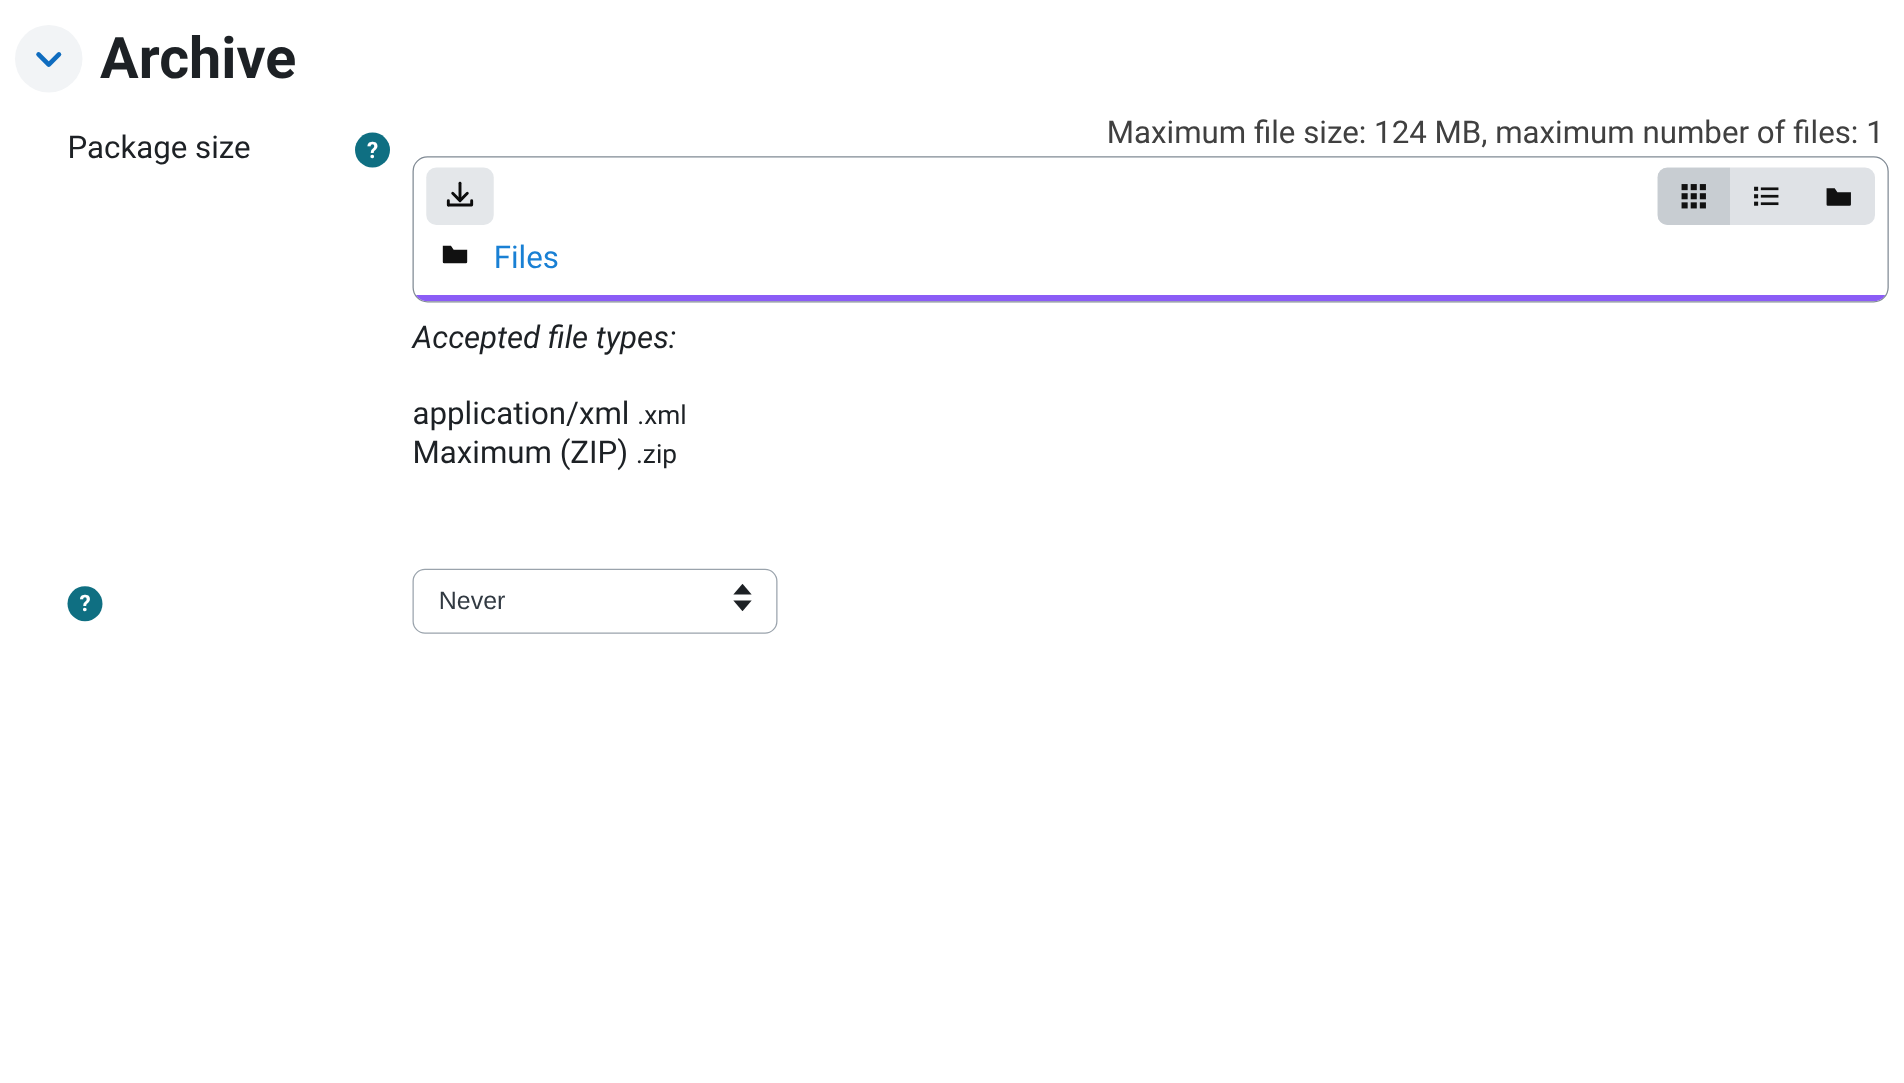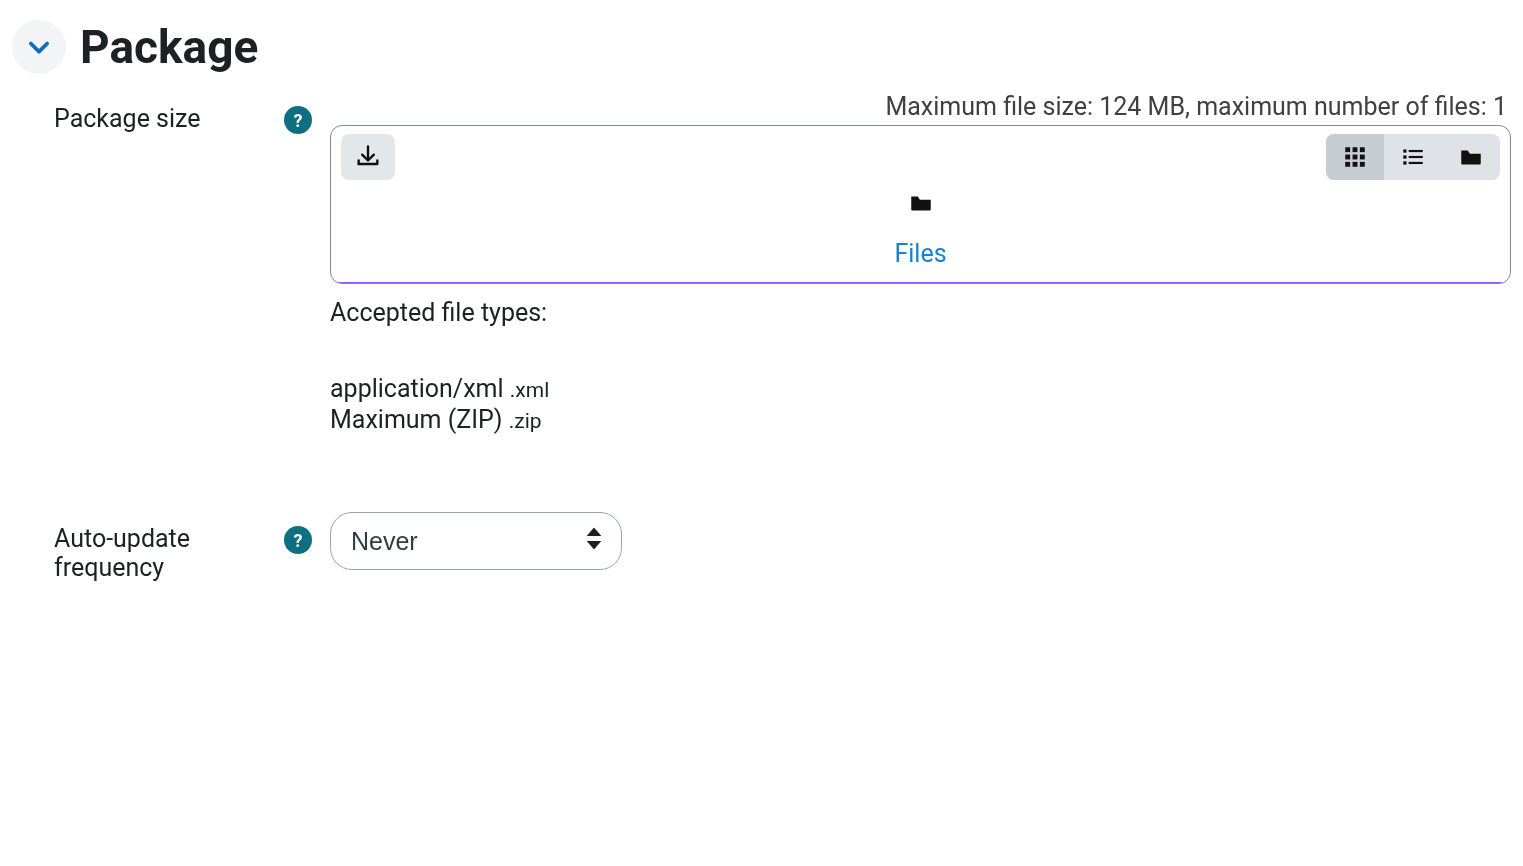--- a/index.html
+++ b/index.html
@@ -192,7 +192,7 @@
         <polyline points="5 9 12 16 19 9"></polyline>
       </svg>
   </button>
-  <h2 class="section-title">Package</h2>
+  <h2 class="section-title">Archive</h2>
 </div>
 
 <div class="form-row">

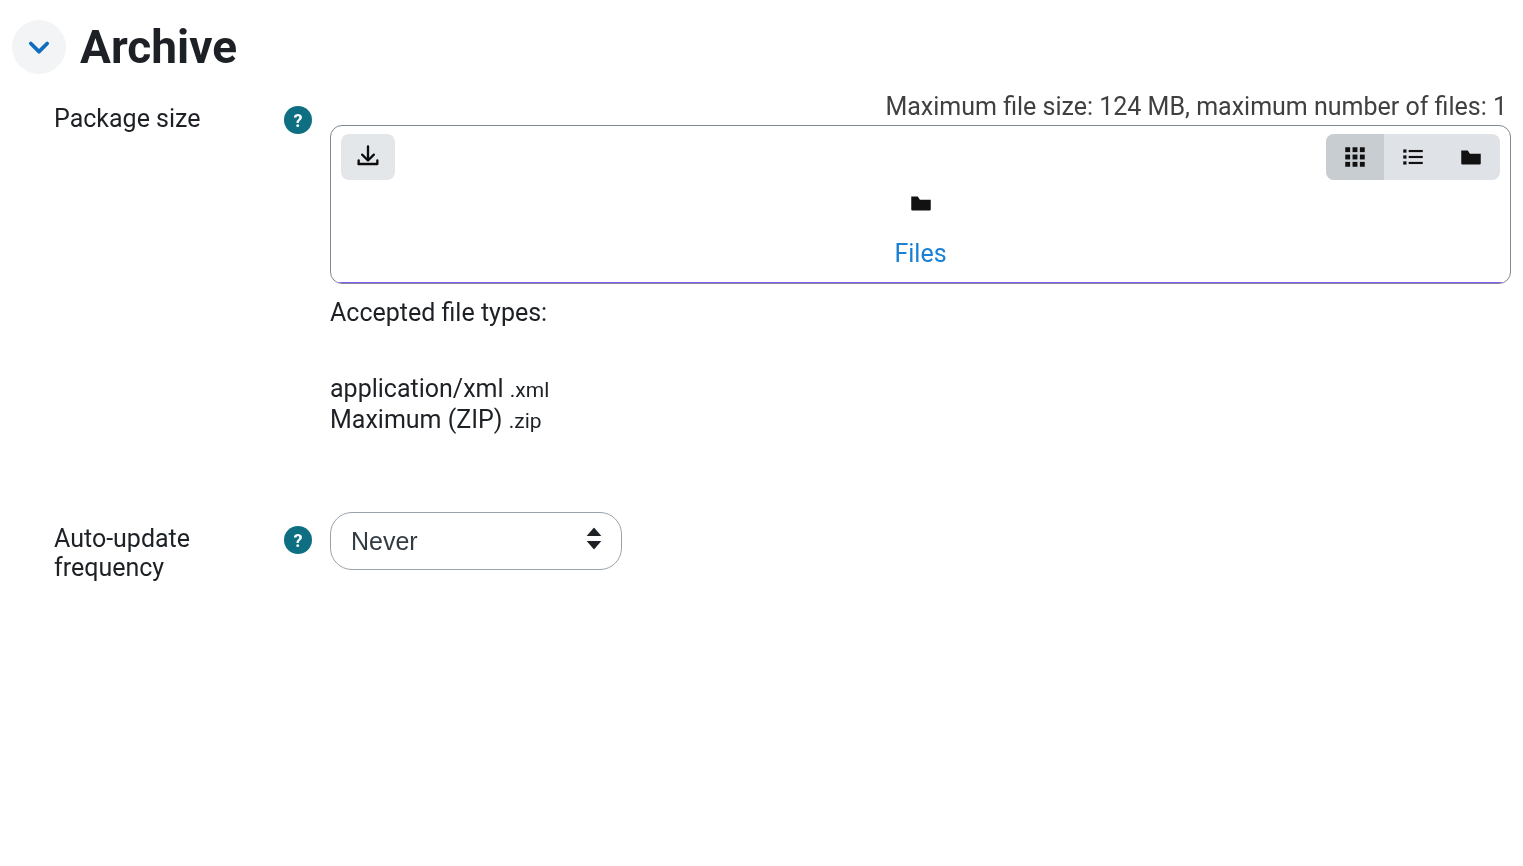--- a/index.html
+++ b/index.html
@@ -119,8 +119,7 @@
       align-items: center;
       gap: 18px;
       padding: 4px 20px 14px;
-      border-bottom: 1px solid #8b5cf6;
-      flex-direction: column;
+      border-bottom: 5px solid #8b5cf6;
     }
     .breadcrumb .folder-icon svg { width: 26px; height: 26px; }
     .breadcrumb a {

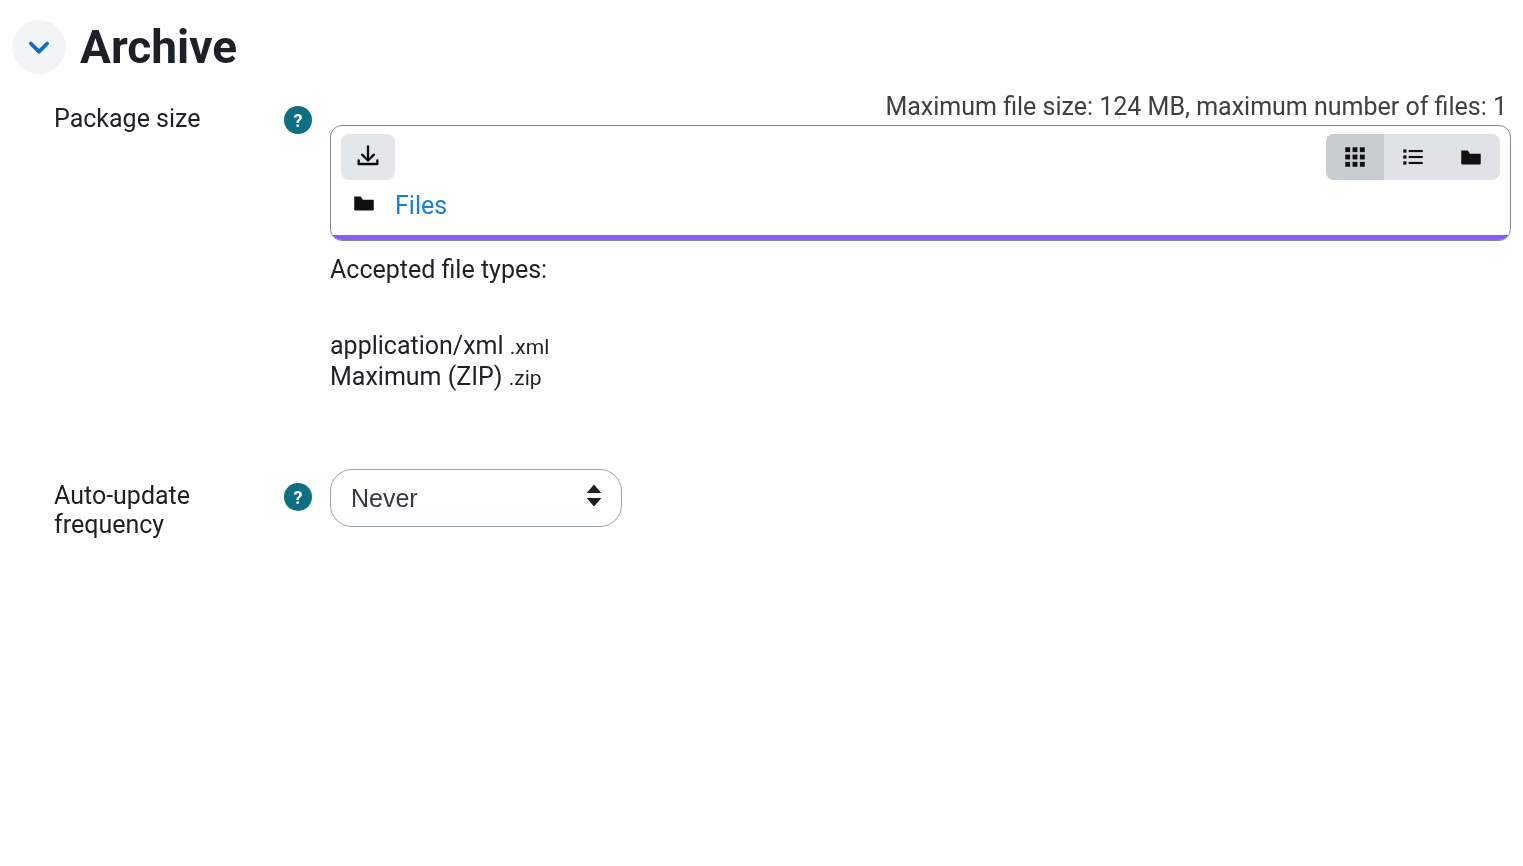--- a/index.html
+++ b/index.html
@@ -154,7 +154,7 @@
       display: block;
     }
     .accepted-block { margin-top: 14px; font-size: 25px; }
-    .accepted-title { margin-bottom: 47px; }
+    .accepted-title { margin-bottom: 32px; font-style: italic; }
     .type-row { margin-bottom: 2px; }
     .type-ext { font-size: 21px; margin-top: 24px; }
     .autoupdate-row { margin-top: 60px; }

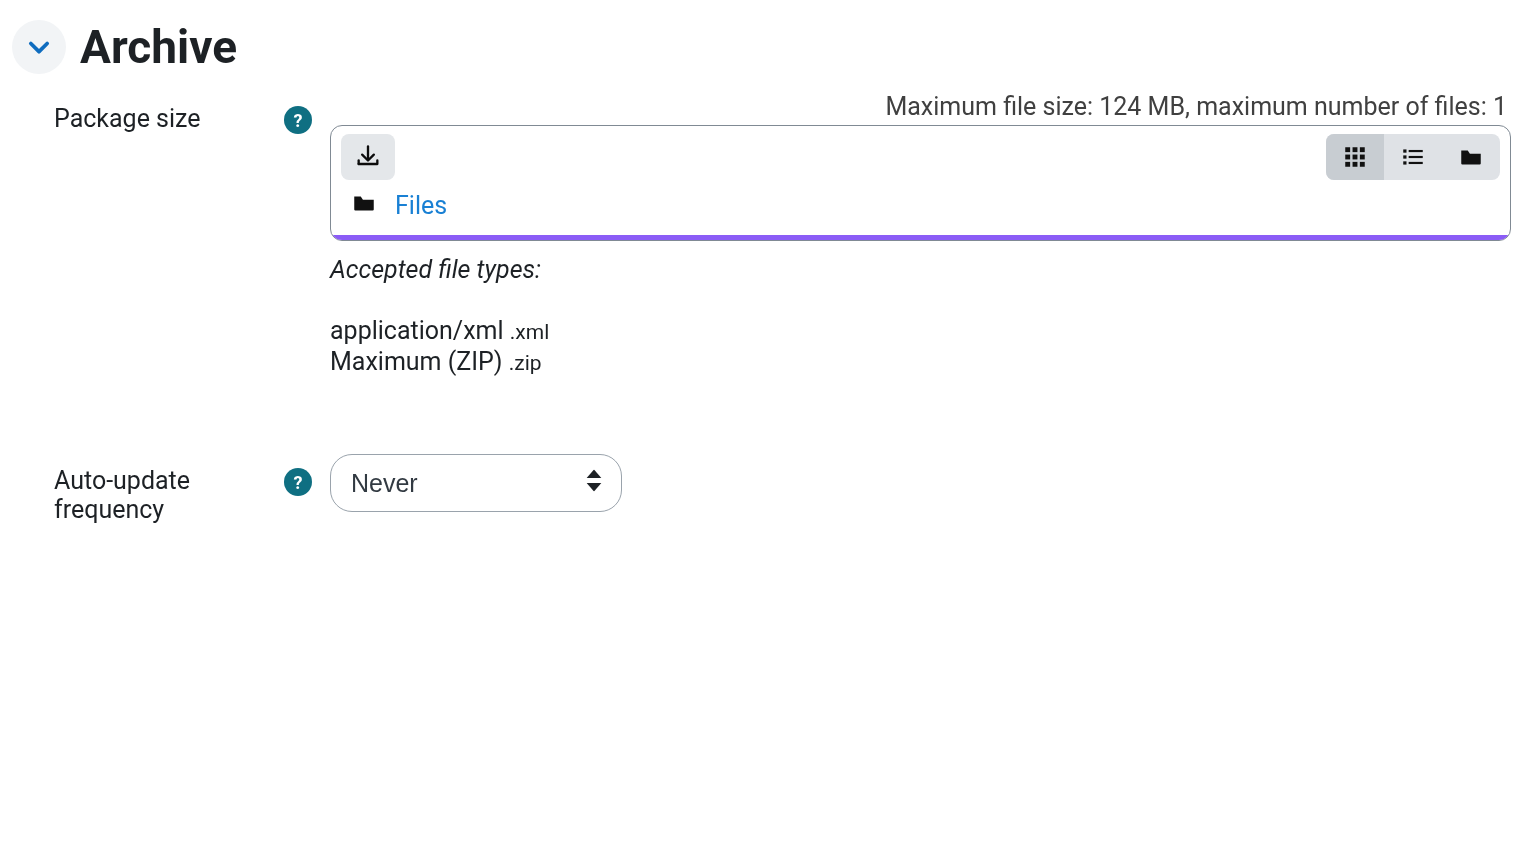--- a/index.html
+++ b/index.html
@@ -272,7 +272,6 @@
 
 <div class="form-row autoupdate-row">
   <div class="label-col">
-    <span>Auto-update frequency</span>
     <span class="help-icon">?</span>
   </div>
   <div class="field-col">

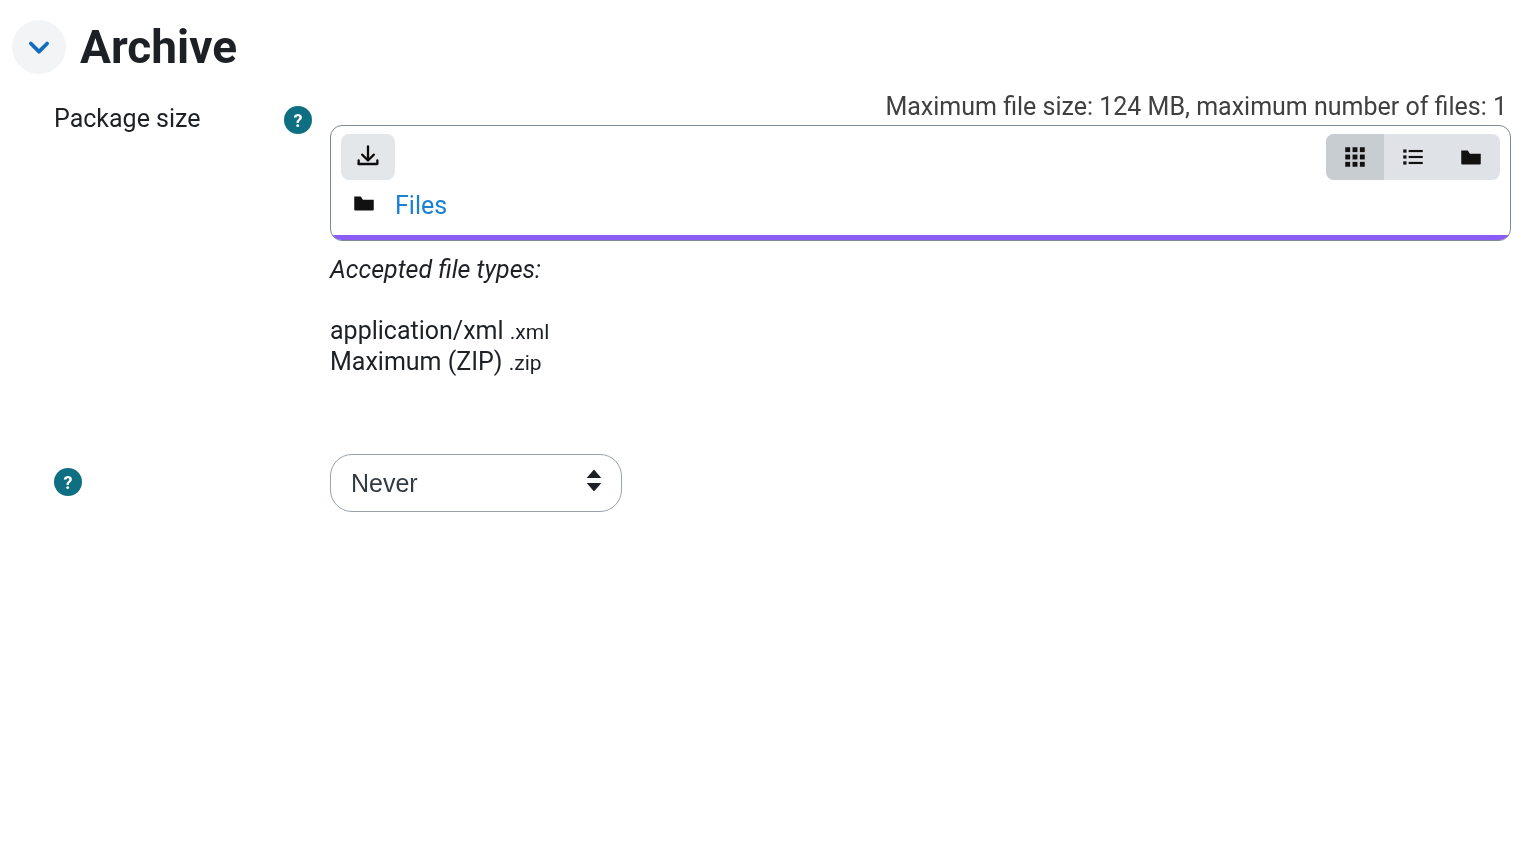--- a/index.html
+++ b/index.html
@@ -164,10 +164,10 @@
     }
     .select-wrap select {
       width: 100%;
-      font-size: 25px;
+      font-size: 20px;
       padding: 14px 60px 14px 20px;
       border: 1px solid #9aa3ac;
-      border-radius: 22px;
+      border-radius: 10px;
       background: #fff;
       appearance: none;
       color: #323a42;

